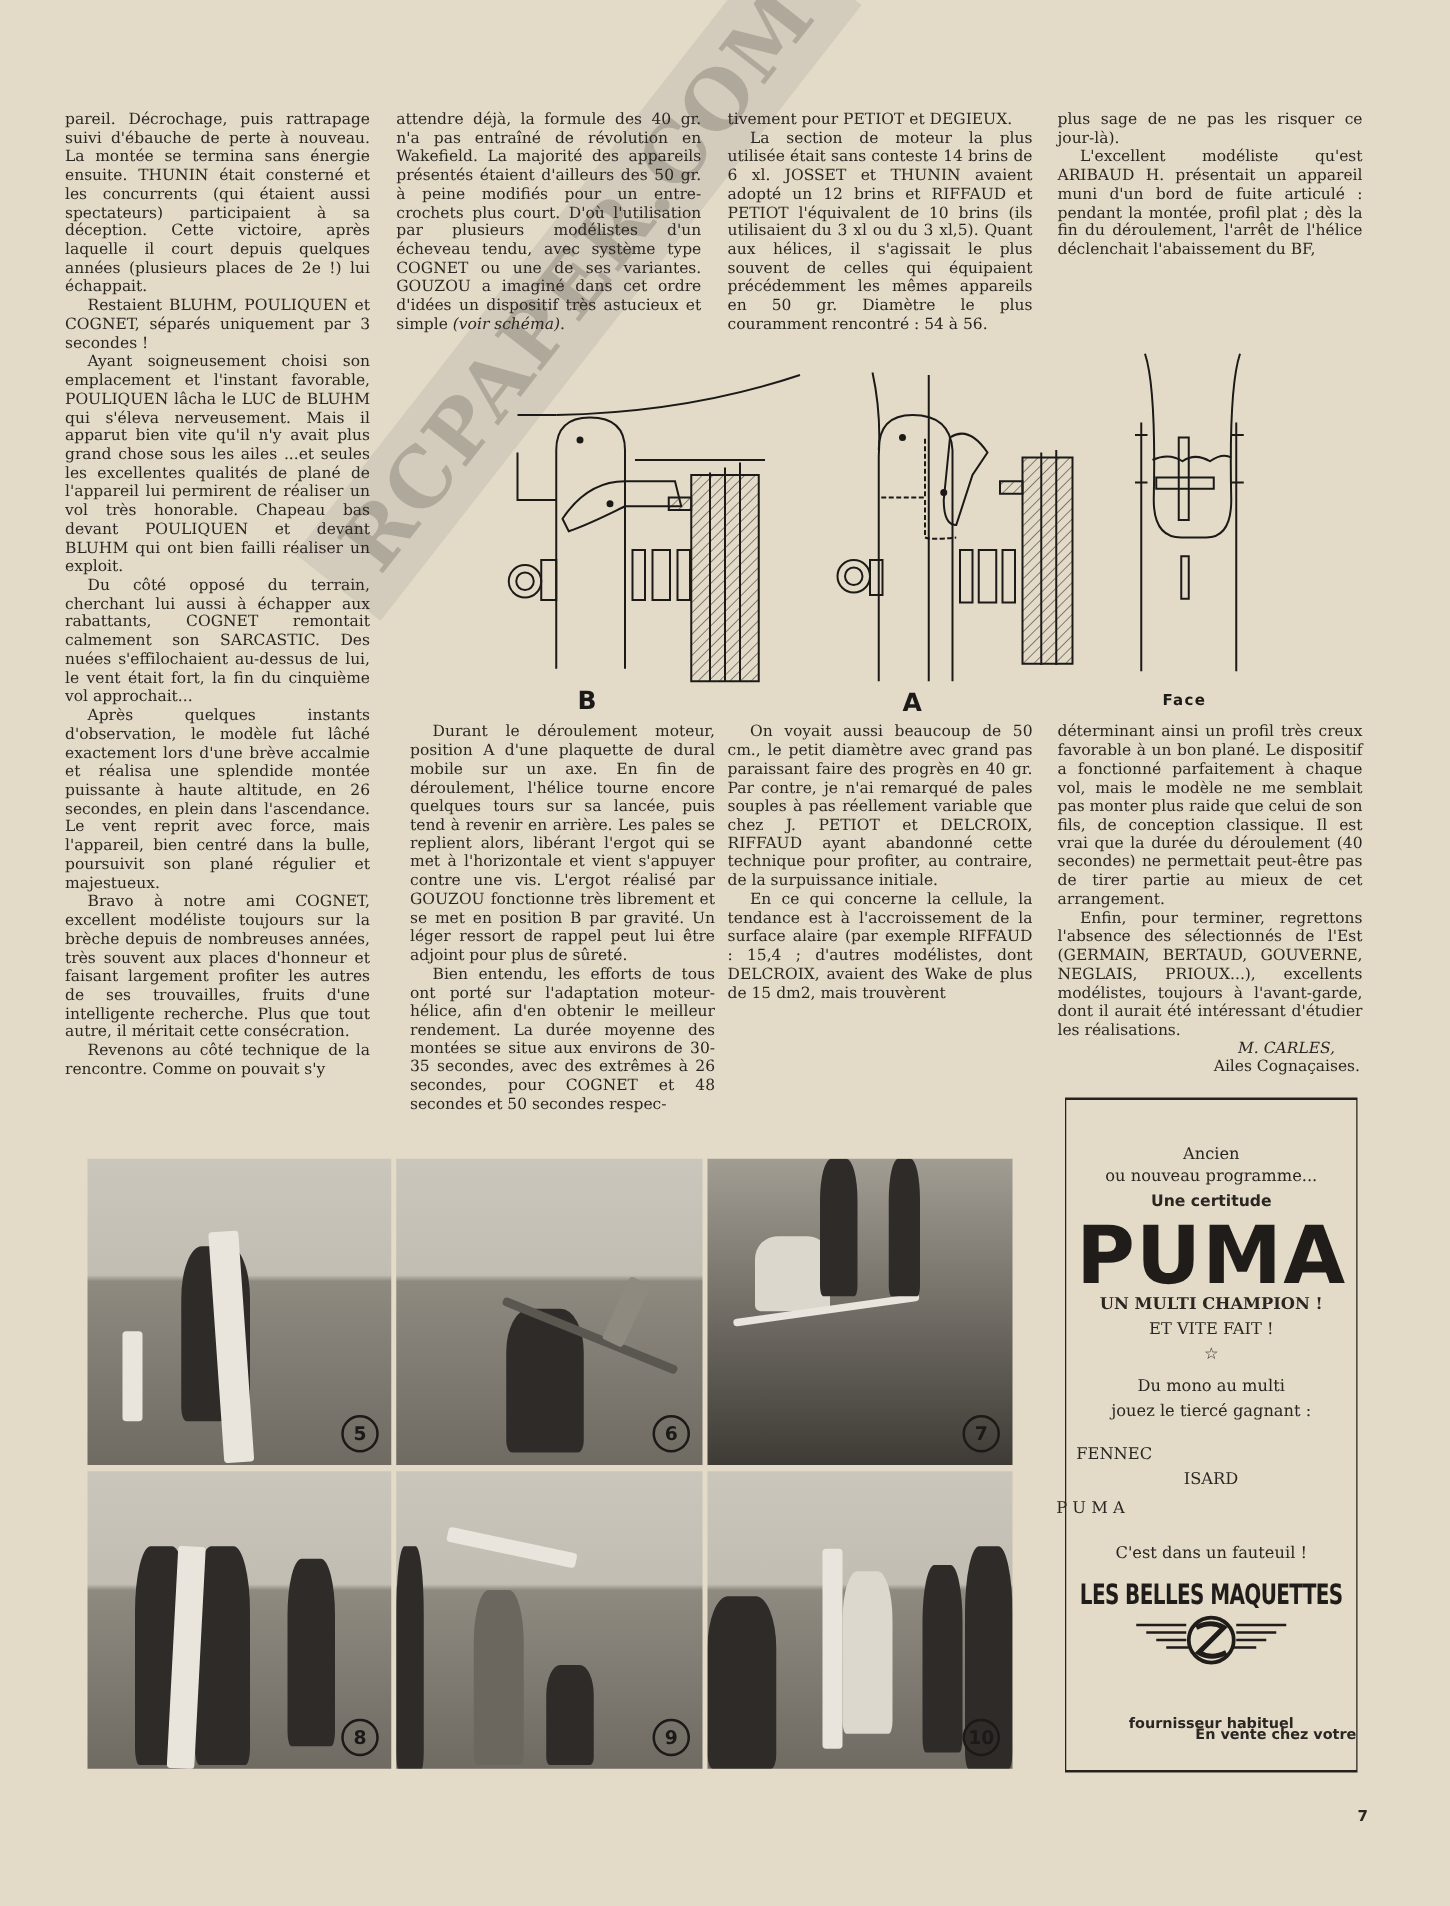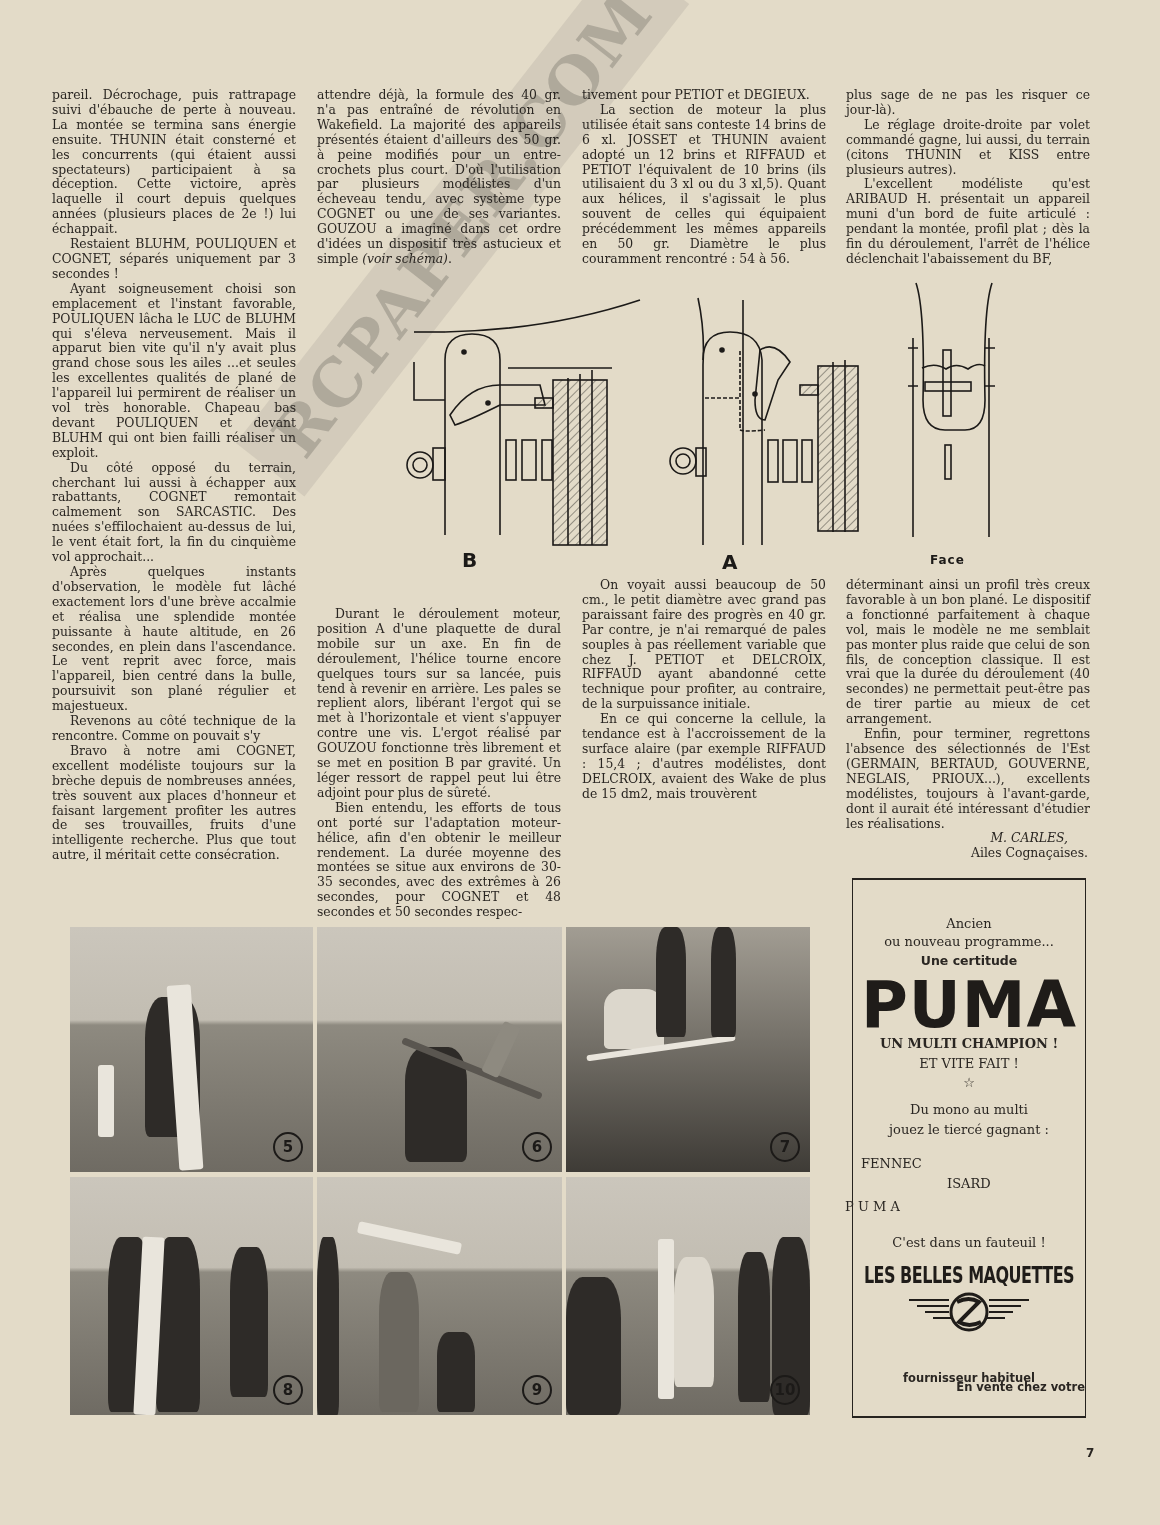--- a/index.html
+++ b/index.html
@@ -100,7 +100,6 @@
 
 <div class="col c4">
   <p>plus sage de ne pas les risquer ce jour-là).</p>
-  <p class="ind">Le réglage droite-droite par volet commandé gagne, lui aussi, du terrain (citons THUNIN et KISS entre plusieurs autres).</p>
   <p class="ind">L'excellent modéliste qu'est ARIBAUD H. présentait un appareil muni d'un bord de fuite articulé : pendant la montée, profil plat ; dès la fin du déroulement, l'arrêt de l'hélice déclenchait l'abaissement du BF,</p>
 </div>
 

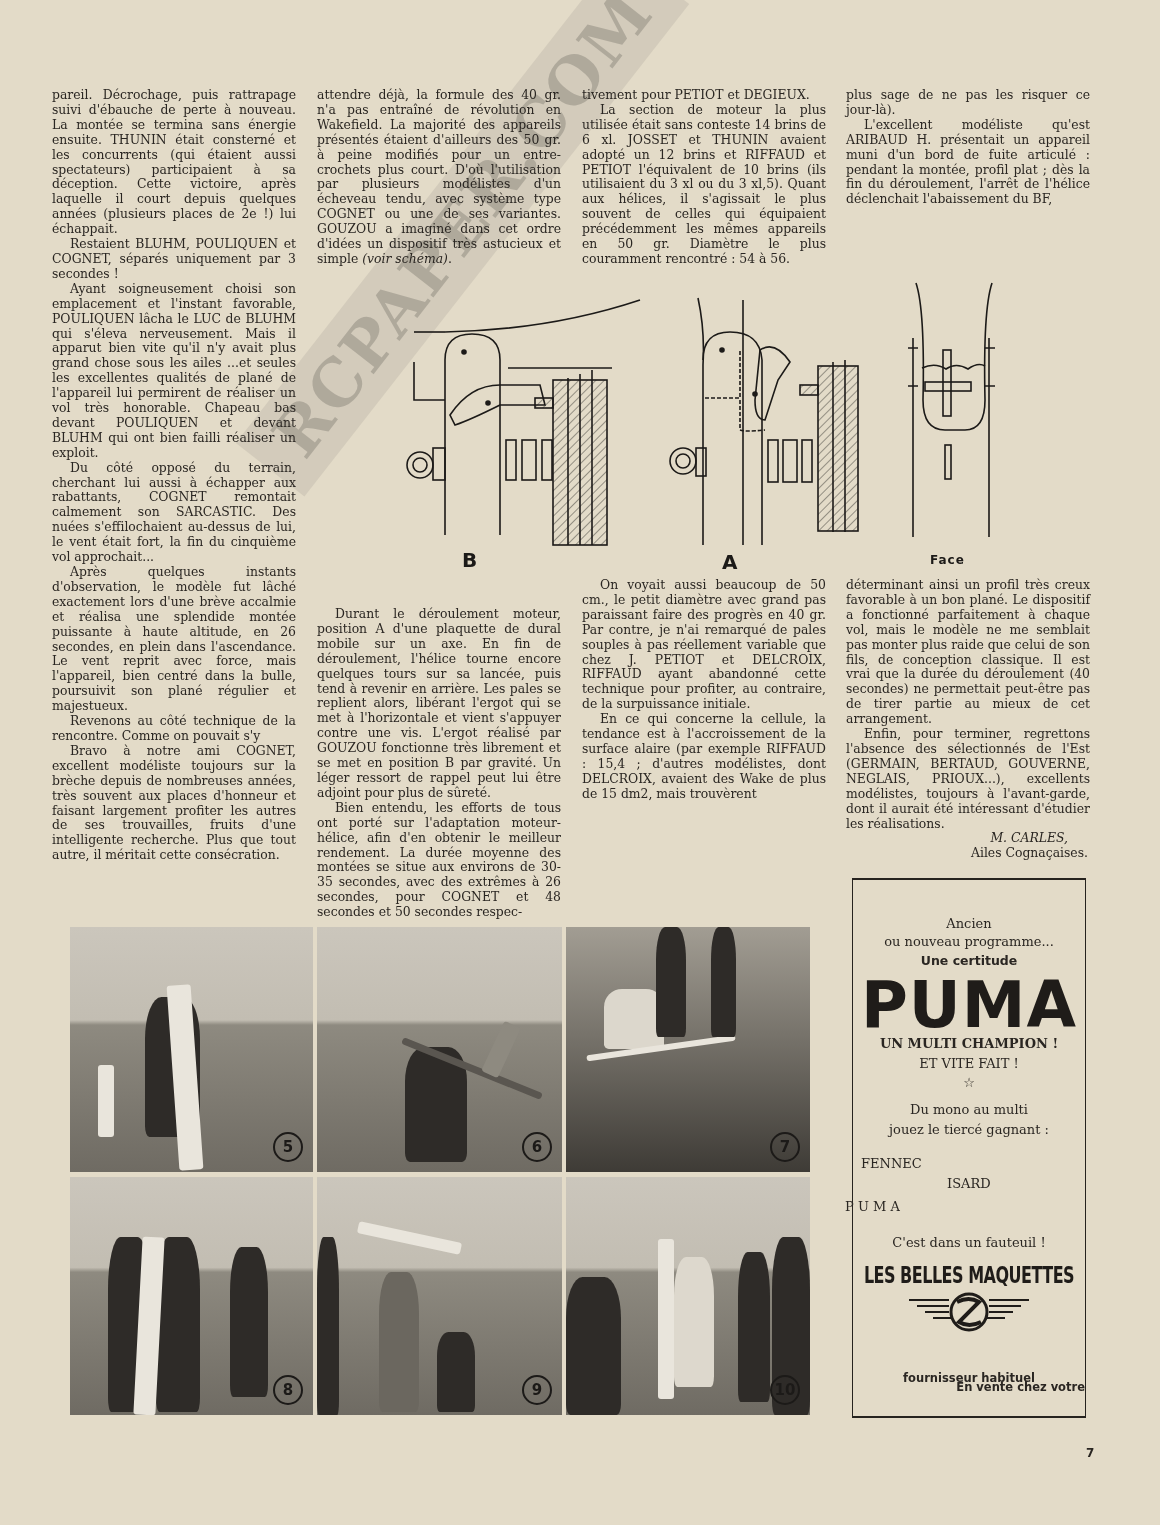--- a/index.html
+++ b/index.html
@@ -20,7 +20,7 @@
   .c2 { left:317px; top:88px; }
   .c3 { left:582px; top:88px; }
   .c4 { left:846px; top:88px; }
-  .c2b { left:317px; top:578px;margin-top:29px; }
+  .c2b { left:328px; top:578px; }
   .c3b { left:582px; top:578px; }
   .c4b { left:846px; top:578px; }
   .sig { text-align:right; font-style:italic; padding-right:22px; }

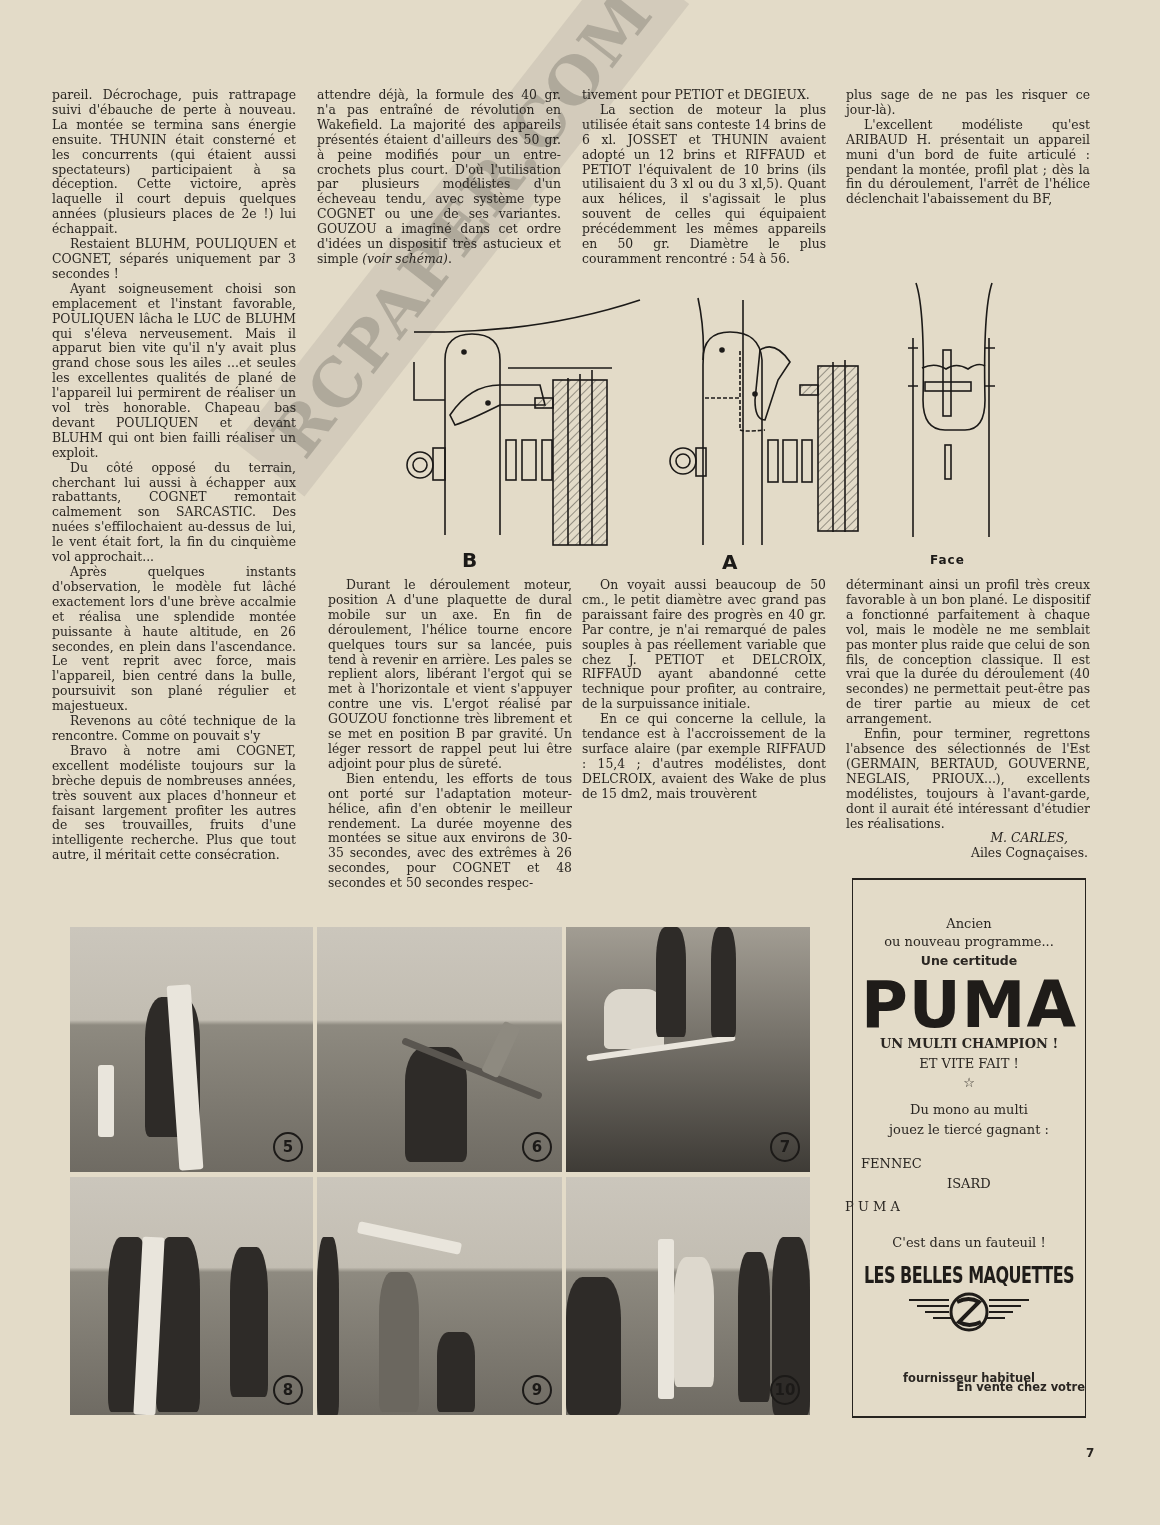--- a/index.html
+++ b/index.html
@@ -85,8 +85,8 @@
   <p class="ind">Ayant soigneusement choisi son emplacement et l'instant favorable, POULIQUEN lâcha le LUC de BLUHM qui s'éleva nerveusement. Mais il apparut bien vite qu'il n'y avait plus grand chose sous les ailes ...et seules les excellentes qualités de plané de l'appareil lui permirent de réaliser un vol très honorable. Chapeau bas devant POULIQUEN et devant BLUHM qui ont bien failli réaliser un exploit.</p>
   <p class="ind">Du côté opposé du terrain, cherchant lui aussi à échapper aux rabattants, COGNET remontait calmement son SARCASTIC. Des nuées s'effilochaient au-dessus de lui, le vent était fort, la fin du cinquième vol approchait...</p>
   <p class="ind">Après quelques instants d'observation, le modèle fut lâché exactement lors d'une brève accalmie et réalisa une splendide montée puissante à haute altitude, en 26 secondes, en plein dans l'ascendance. Le vent reprit avec force, mais l'appareil, bien centré dans la bulle, poursuivit son plané régulier et majestueux.</p>
+  <p class="ind">Bravo à notre ami COGNET, excellent modéliste toujours sur la brèche depuis de nombreuses années, très souvent aux places d'honneur et faisant largement profiter les autres de ses trouvailles, fruits d'une intelligente recherche. Plus que tout autre, il méritait cette consécration.</p>
   <p class="ind">Revenons au côté technique de la rencontre. Comme on pouvait s'y</p>
-  <p class="ind">Bravo à notre ami COGNET, excellent modéliste toujours sur la brèche depuis de nombreuses années, très souvent aux places d'honneur et faisant largement profiter les autres de ses trouvailles, fruits d'une intelligente recherche. Plus que tout autre, il méritait cette consécration.</p>
 </div>
 
 <div class="col c2">

